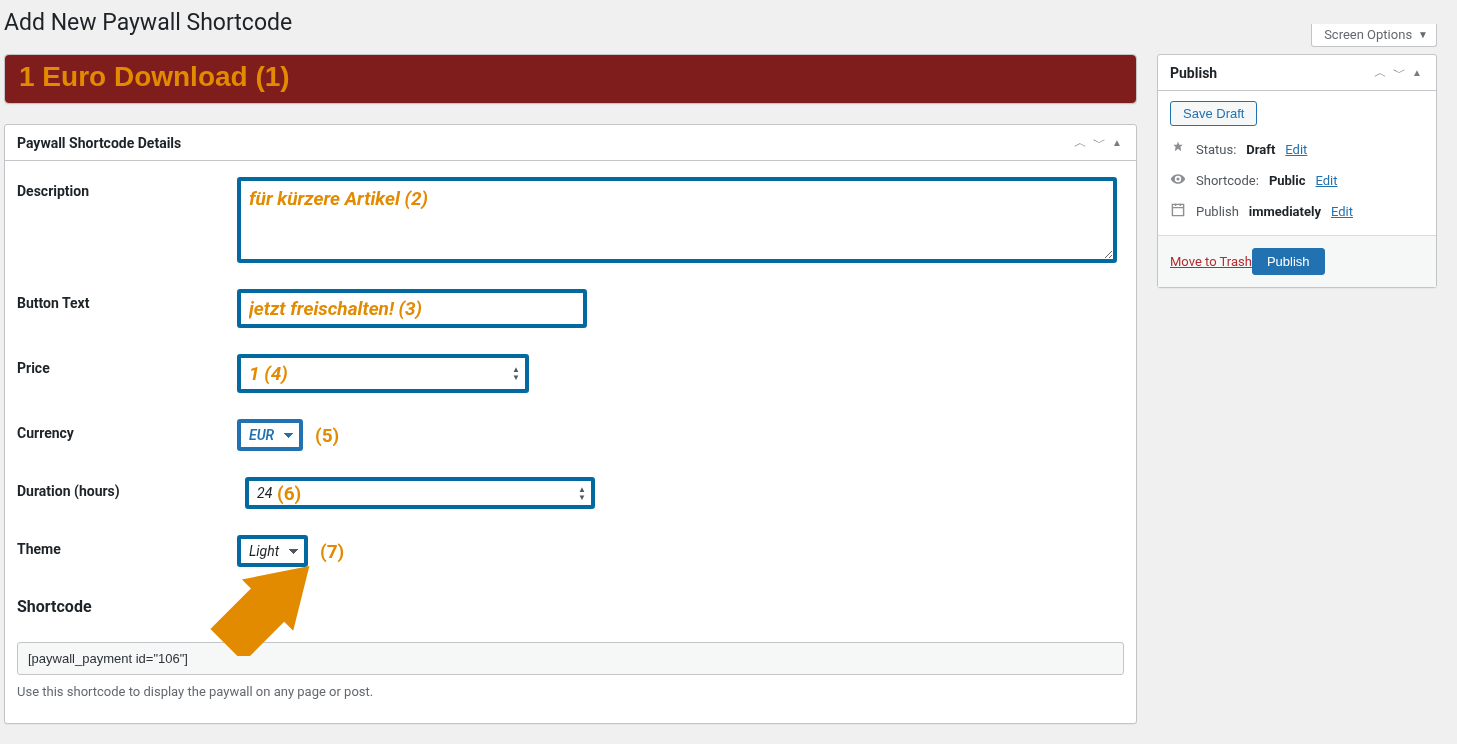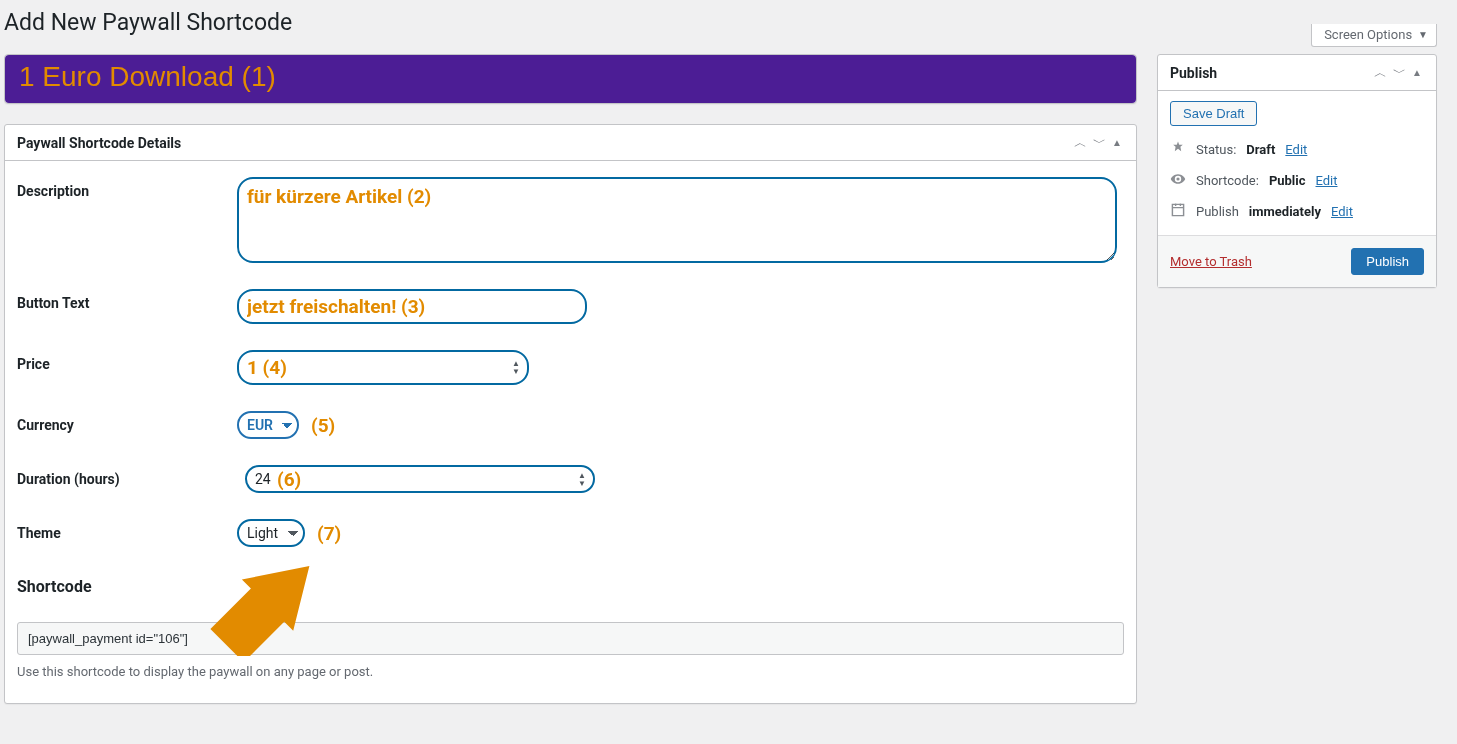--- a/index.html
+++ b/index.html
@@ -71,10 +71,10 @@
     border-radius: 4px;
     padding: 6px 14px 10px;
     font-size: 28px;
-    font-weight: 400;
+    font-weight: 700;
     color: var(--orange);
     outline: none;
-    background: #4c1d95;
+    background: #7f1d1d;
   }
   .title-input-wrap { border-radius: 4px; margin-bottom: 20px; }
 

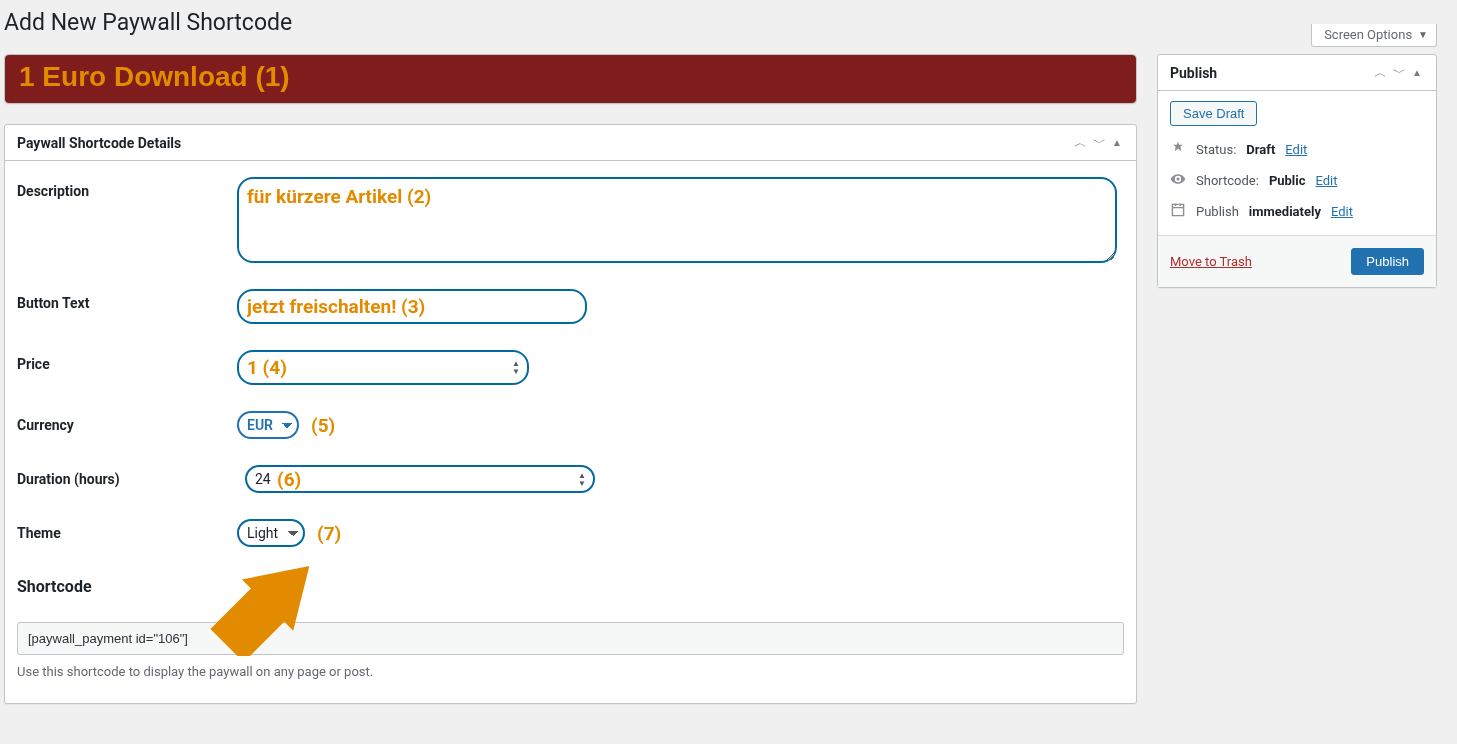--- a/index.html
+++ b/index.html
@@ -116,13 +116,14 @@
   .field-control { flex: 1 1 auto; display:flex; align-items:center; gap:12px; }
 
   textarea.control, input.control, select.control {
-    border: 2px solid #0369a1;
-    border-radius: 16px;
+    border: 4px solid #0369a1;
+    border-radius: 3px;
     background: #fff;
     color: var(--text);
     font-size: 14px;
     padding: 4px 8px;
     font-family: inherit;
+    font-style: italic;
   }
   textarea.control {
     width: 880px;

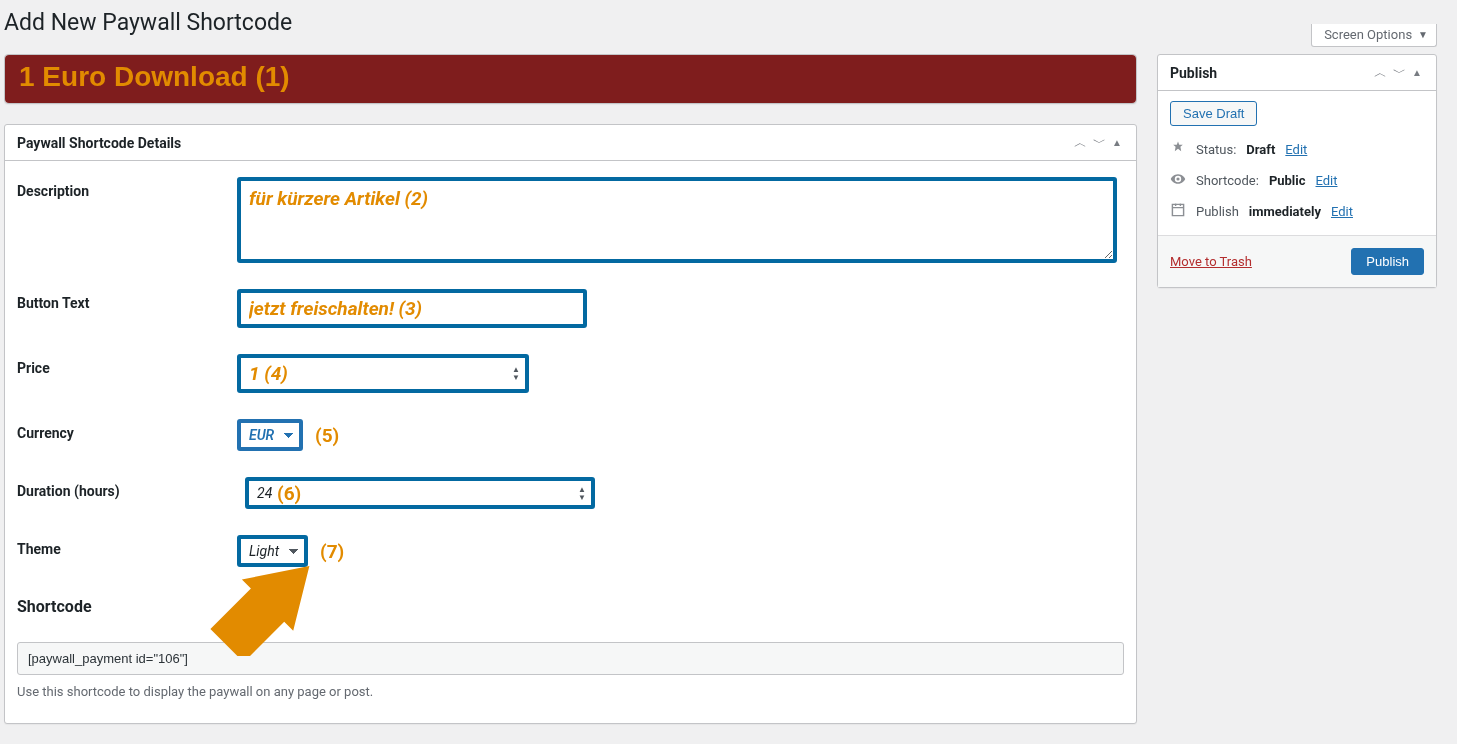--- a/index.html
+++ b/index.html
@@ -241,7 +241,6 @@
   .pub-actions {
     display:flex;
     align-items:center;
-    justify-content: space-between;
     padding: 12px;
     border-top: 1px solid var(--border);
     background: #f6f7f7;

